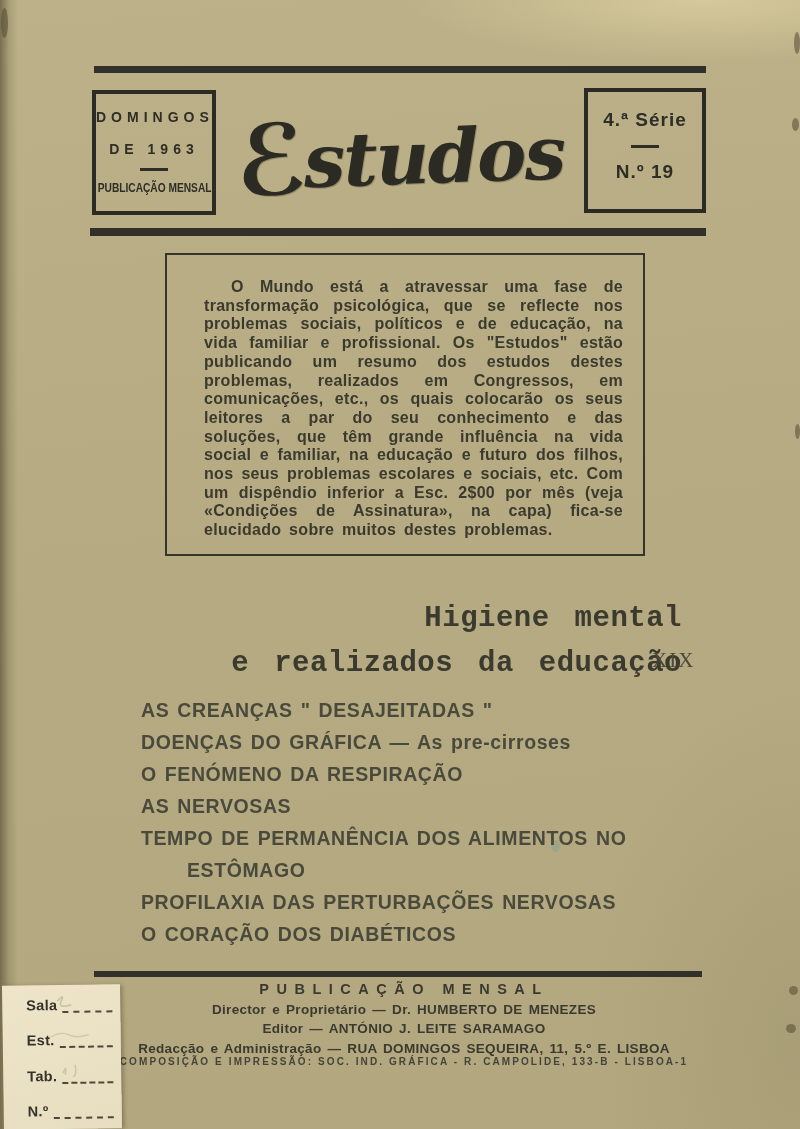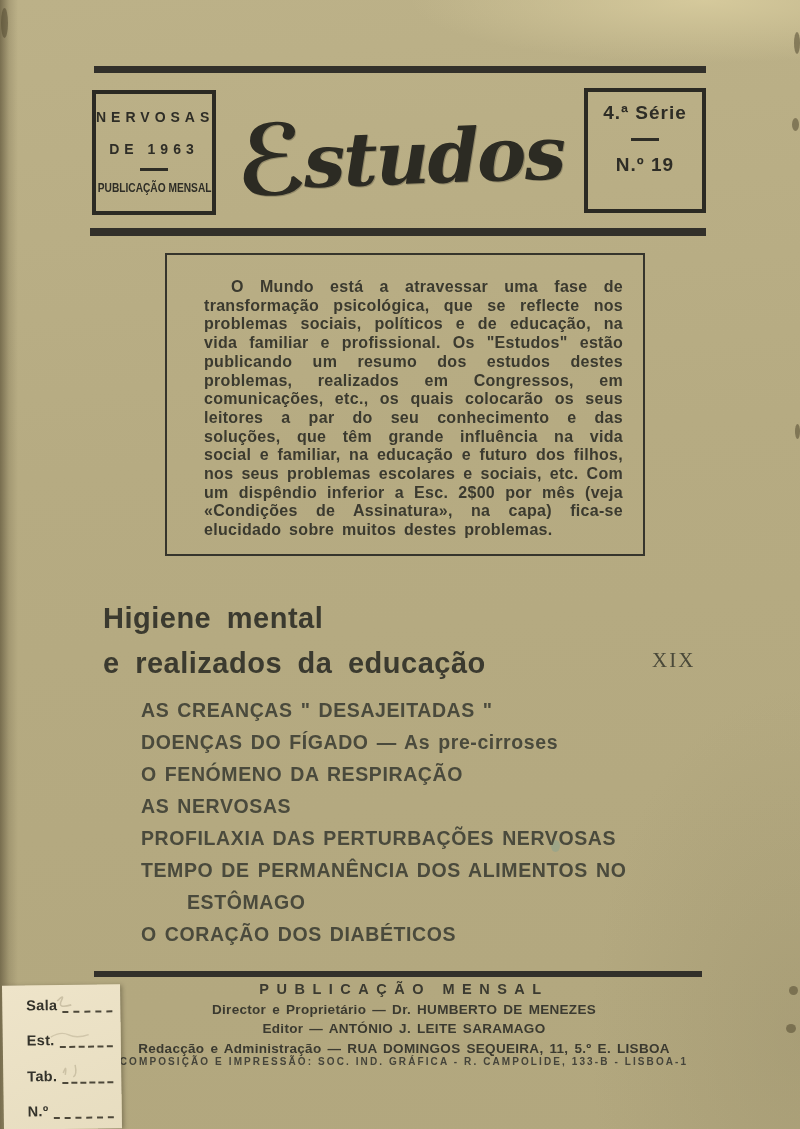--- a/index.html
+++ b/index.html
@@ -180,7 +180,7 @@
   <div class="rule rule-top"></div>
 
   <div class="mast-box date-box">
-    <div class="date-month">NERVOSAS</div>
+    <div class="date-month">DOMINGOS</div>
     <div class="date-year">DE 1963</div>
     <div class="dash"></div>
     <div class="date-freq">PUBLICAÇÃO MENSAL</div>

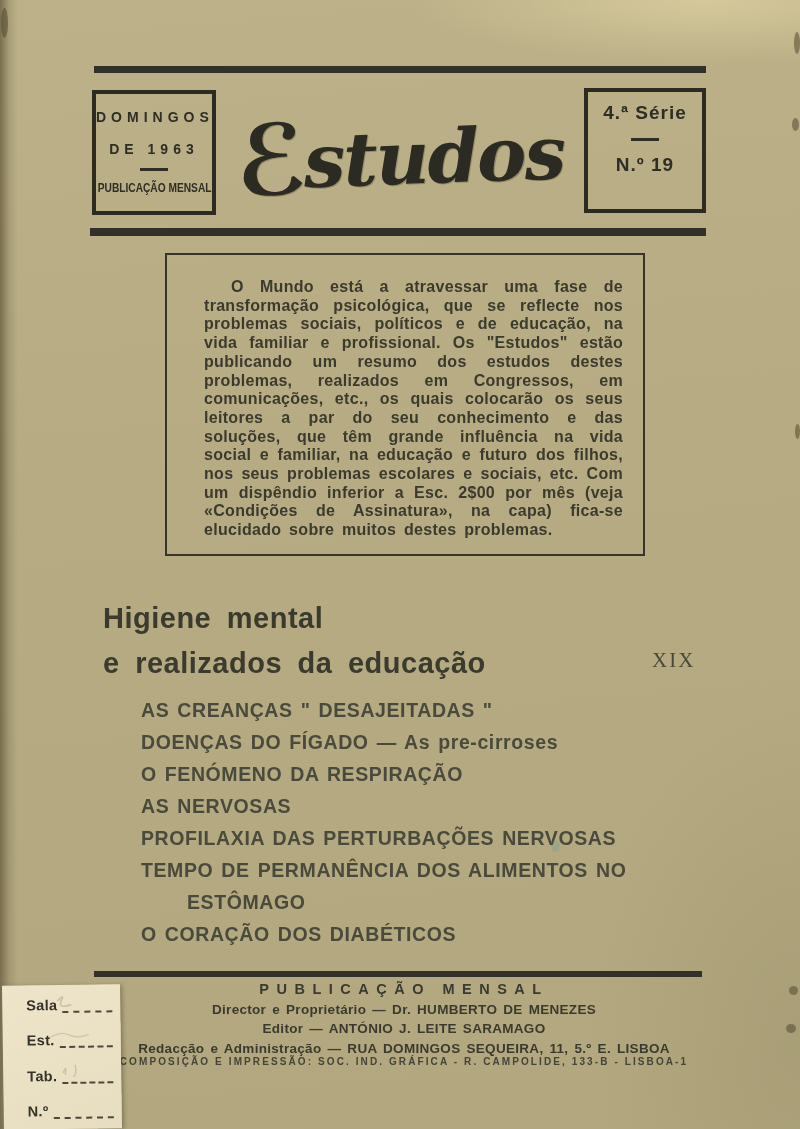--- a/index.html
+++ b/index.html
@@ -38,7 +38,7 @@
     text-align: center;
   }
   .date-box   { left: 92px;  top: 90px; width: 124px; height: 125px; padding-top: 15px; }
-  .series-box { left: 584px; top: 88px; width: 122px; height: 125px; padding-top: 10px; }
+  .series-box { left: 584px; top: 88px; width: 122px; height: 125px; padding-top: 17px; }
 
   .date-month { font-size: 14px; font-weight: bold; letter-spacing: 5px; }
   .date-year  { font-size: 14px; font-weight: bold; letter-spacing: 5px; margin-top: 16px; }

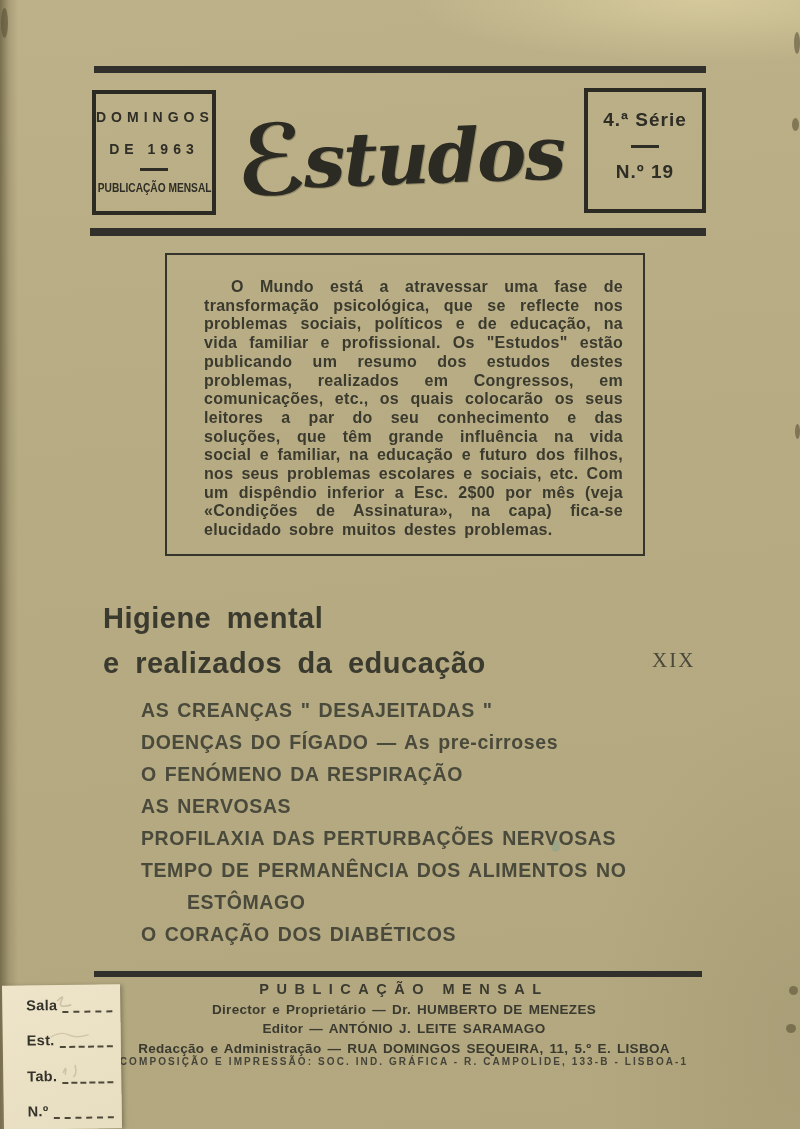--- a/index.html
+++ b/index.html
@@ -99,10 +99,11 @@
   
   .title-block {
     position: absolute;
-    left: 103px; top: 596px; width: 560px;
-    text-align: left;
+    left: 122px; top: 596px; width: 560px;
+    text-align: right;
     color: #3b3a2f;
     font-weight: bold;
+    font-family: Liberation Mono, monospace;
   }
   .title-line { font-size: 29px; line-height: 45px; letter-spacing: 0.5px; word-spacing: 7px; }
   .part-number {

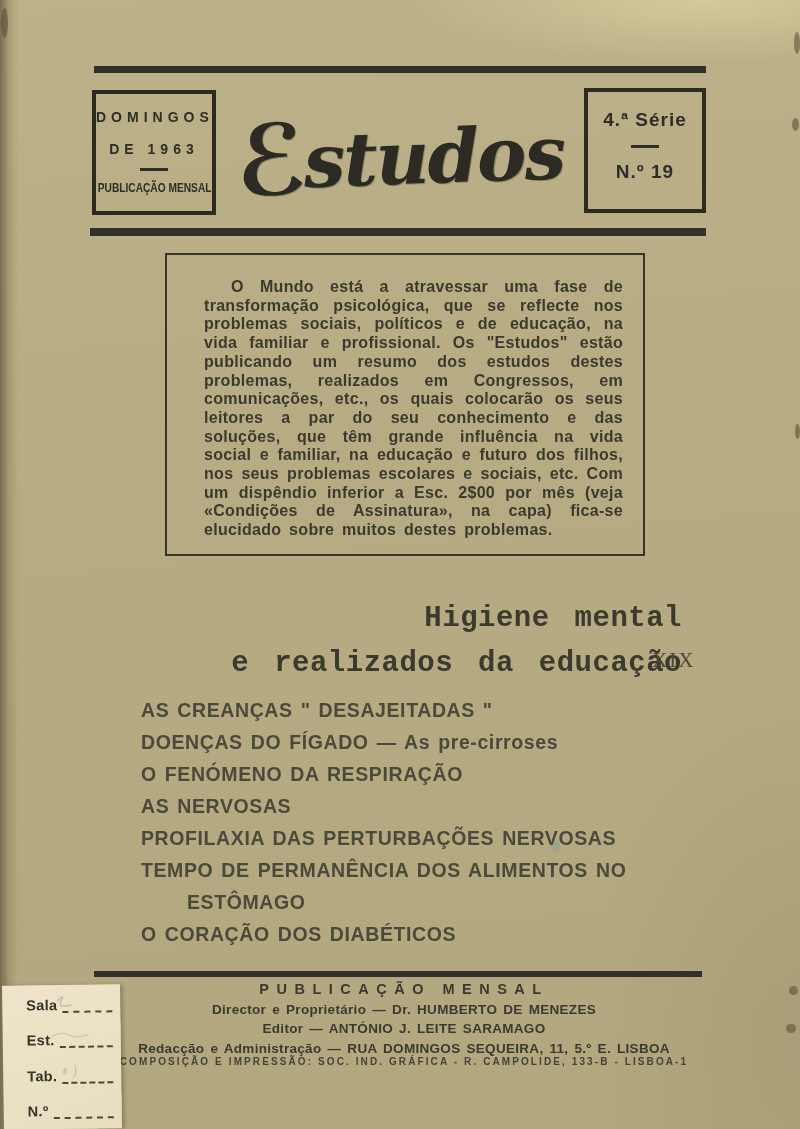--- a/index.html
+++ b/index.html
@@ -211,7 +211,7 @@
 
   <ul class="contents">
     <li>AS CREANÇAS " DESAJEITADAS "</li>
-    <li>DOENÇAS DO FÍGADO — As pre-cirroses</li>
+    <li>DOENÇAS DO GRÁFICA — As pre-cirroses</li>
     <li>O FENÓMENO DA RESPIRAÇÃO</li>
     <li>AS NERVOSAS</li>
     <li>PROFILAXIA DAS PERTURBAÇÕES NERVOSAS</li>

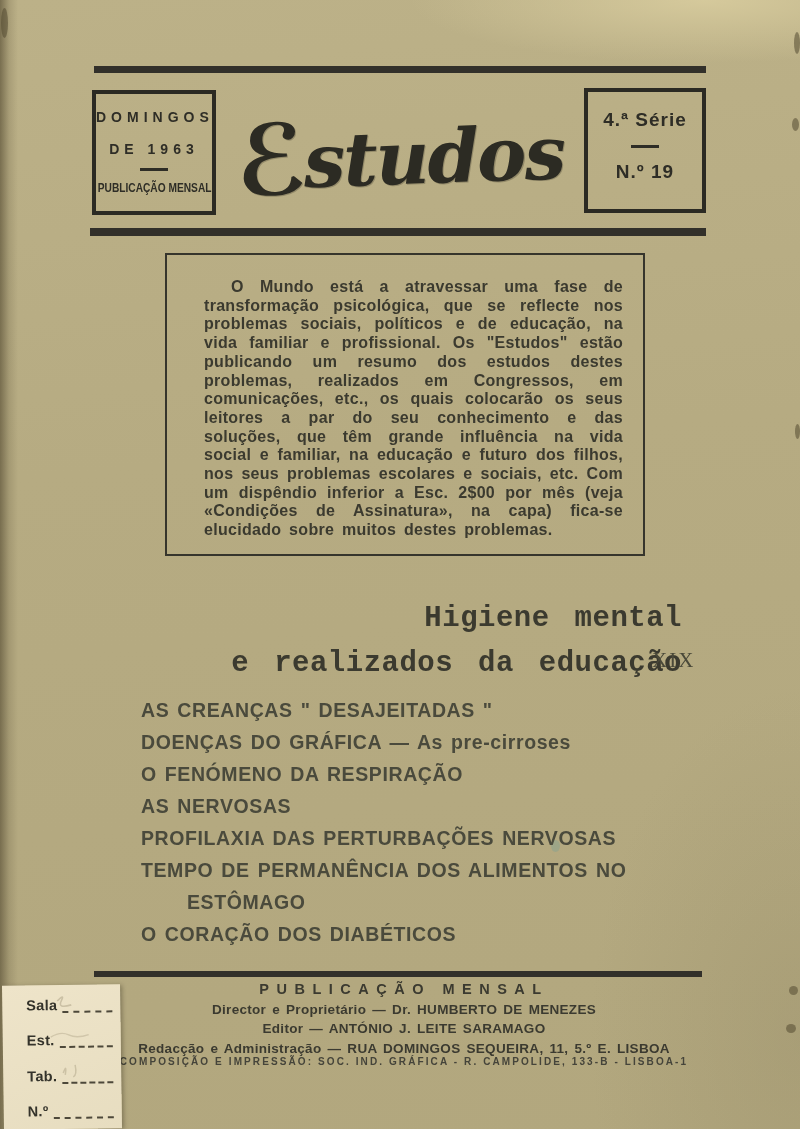--- a/index.html
+++ b/index.html
@@ -214,8 +214,8 @@
     <li>DOENÇAS DO GRÁFICA — As pre-cirroses</li>
     <li>O FENÓMENO DA RESPIRAÇÃO</li>
     <li>AS NERVOSAS</li>
+    <li>TEMPO DE PERMANÊNCIA DOS ALIMENTOS NO ESTÔMAGO</li>
     <li>PROFILAXIA DAS PERTURBAÇÕES NERVOSAS</li>
-    <li>TEMPO DE PERMANÊNCIA DOS ALIMENTOS NO ESTÔMAGO</li>
     <li>O CORAÇÃO DOS DIABÉTICOS</li>
   </ul>
 

